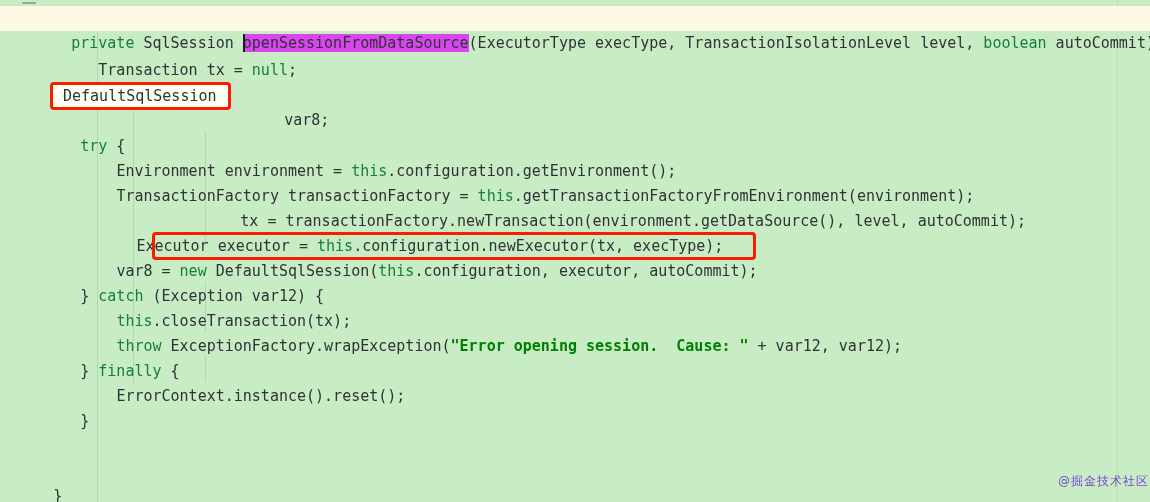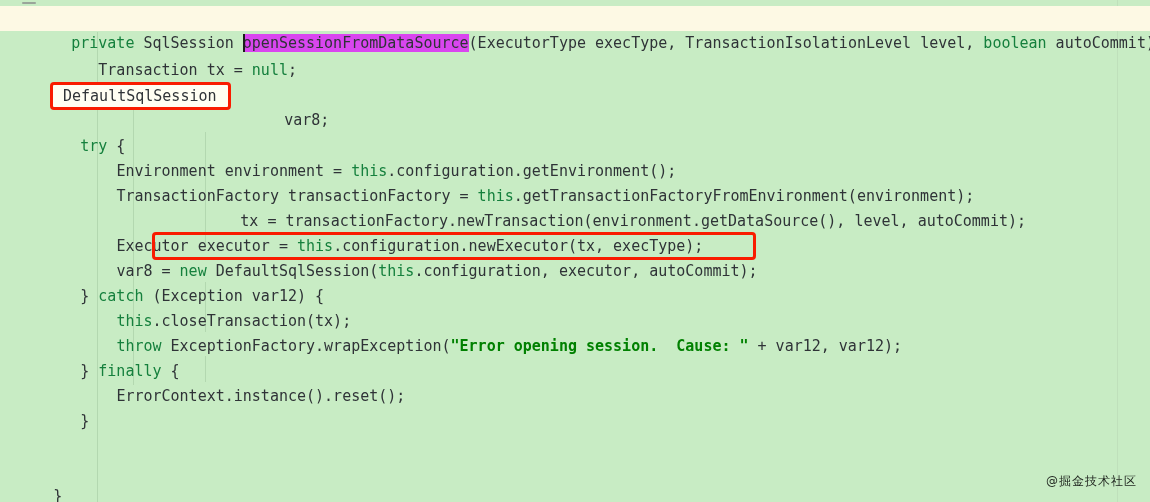--- a/index.html
+++ b/index.html
@@ -125,7 +125,7 @@
     <span class="txt"><span class="plain">        </span><span>tx = transactionFactory.newTransaction(environment.getDataSource(), level, autoCommit);</span></span>
   </div>
 
-  <div class="line" style="top:209px;">
+  <div class="line" style="top:209px;margin-left:20px;">
     <span class="txt"><span class="plain">        </span><span>Executor executor = </span><span class="kw">this</span><span>.configuration.newExecutor(tx, execType);</span></span>
   </div>
 

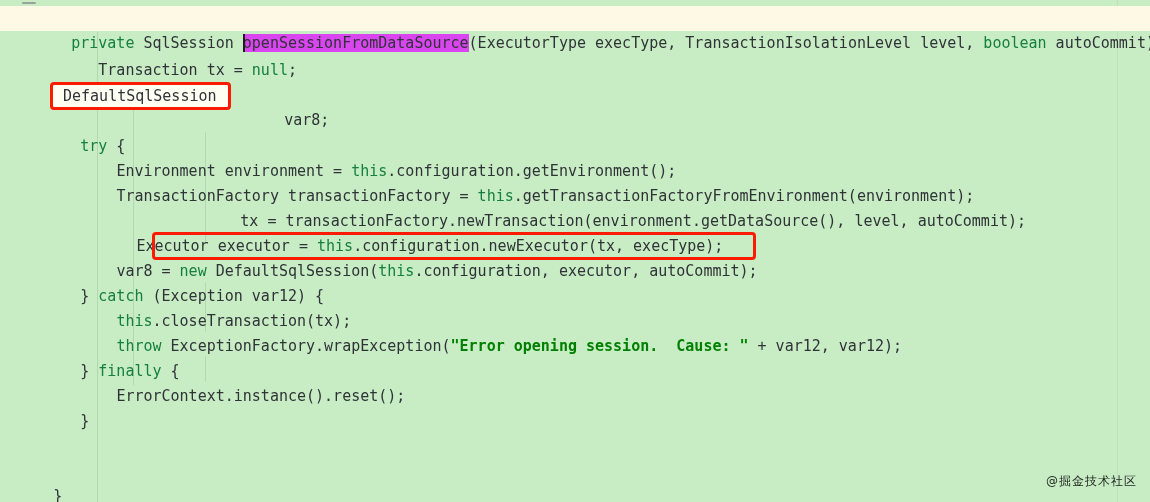--- a/index.html
+++ b/index.html
@@ -69,9 +69,9 @@
   }
 
   .watermark{
-    position:absolute;right:13px;bottom:12px;
+    position:absolute;right:1px;bottom:12px;
     font-family:"DejaVu Sans","Liberation Sans",sans-serif;
-    font-size:12px;color:#000000;letter-spacing:1px;
+    font-size:12px;color:#6d28d9;letter-spacing:1px;
     opacity:.85;user-select:none;
   }
 </style>

